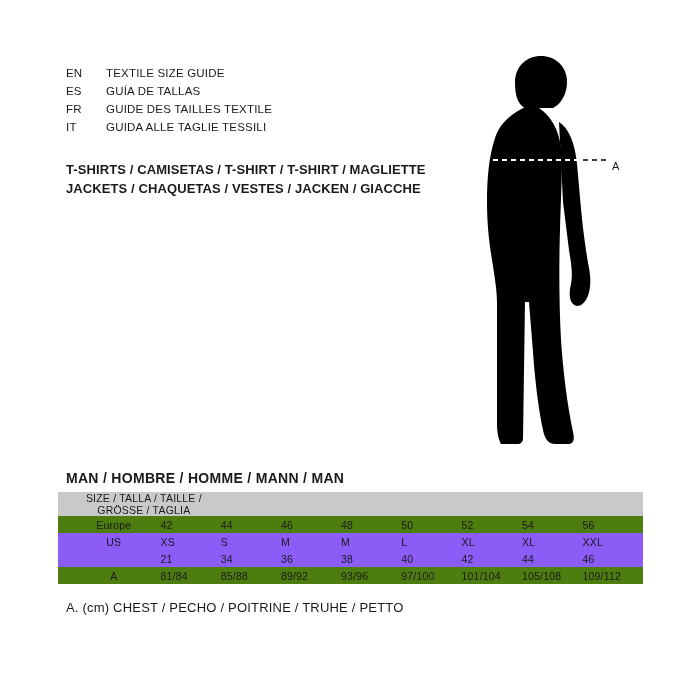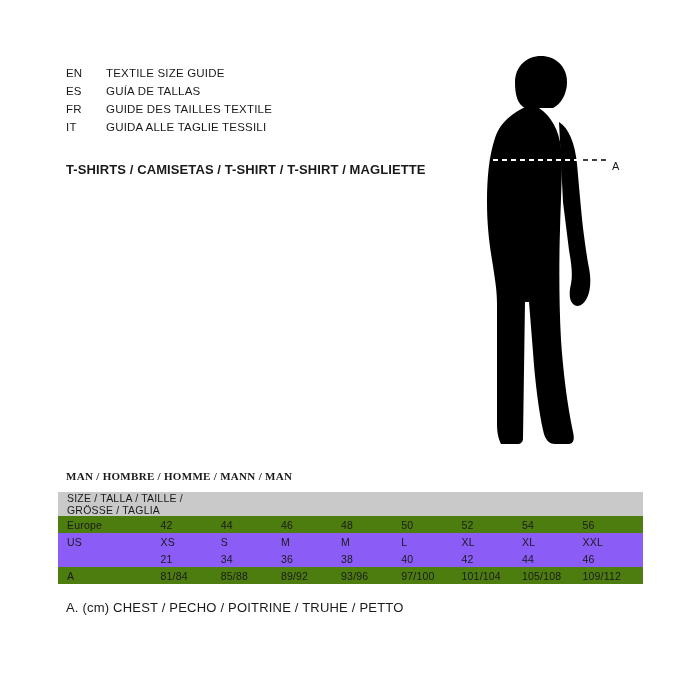--- a/index.html
+++ b/index.html
@@ -154,6 +154,7 @@
 
   <div class="garments">
     <div class="garment-line">T-SHIRTS / CAMISETAS / T-SHIRT / T-SHIRT / MAGLIETTE</div>
+    <div class="garment-line">JACKETS / CHAQUETAS / VESTES / JACKEN / GIACCHE</div>
   </div>
 
   <div class="figure-wrap">

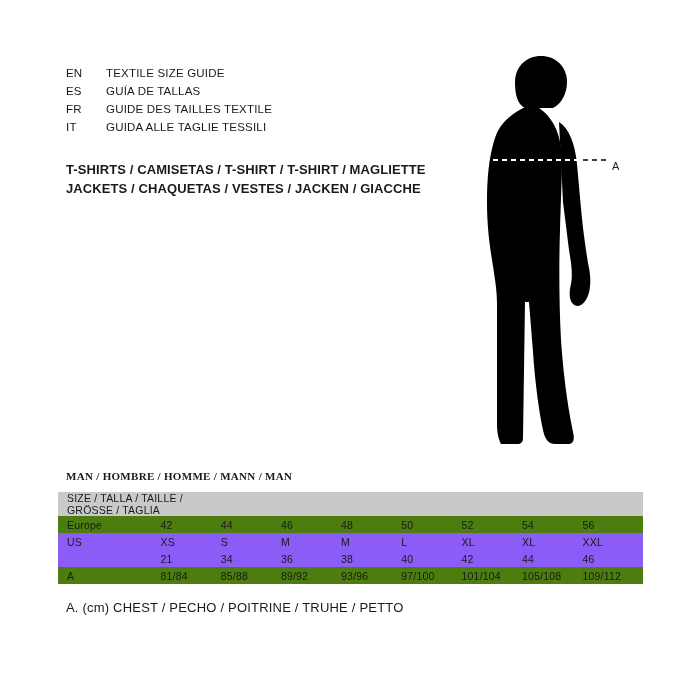--- a/index.html
+++ b/index.html
@@ -81,10 +81,9 @@
     position: absolute;
     left: 66px;
     top: 470px;
-    font-size: 11px;
+    font-size: 14px;
     font-weight: bold;
     letter-spacing: 0.3px;
-    font-family: Liberation Serif, serif;
   }
 
   table.size-table {

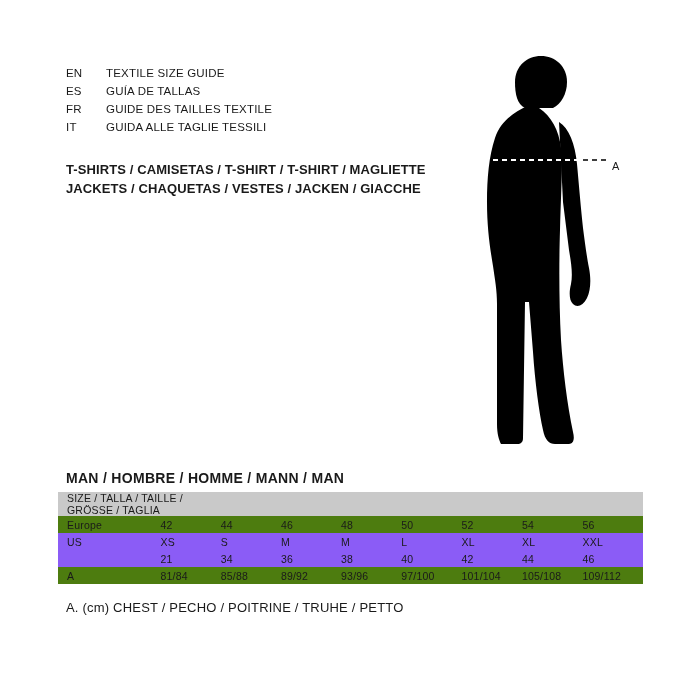--- a/index.html
+++ b/index.html
@@ -114,6 +114,7 @@
   .col-label {
     width: 95px;
     padding-left: 9px !important;
+    text-align: center;
   }
   .cell {
     width: 61px;

